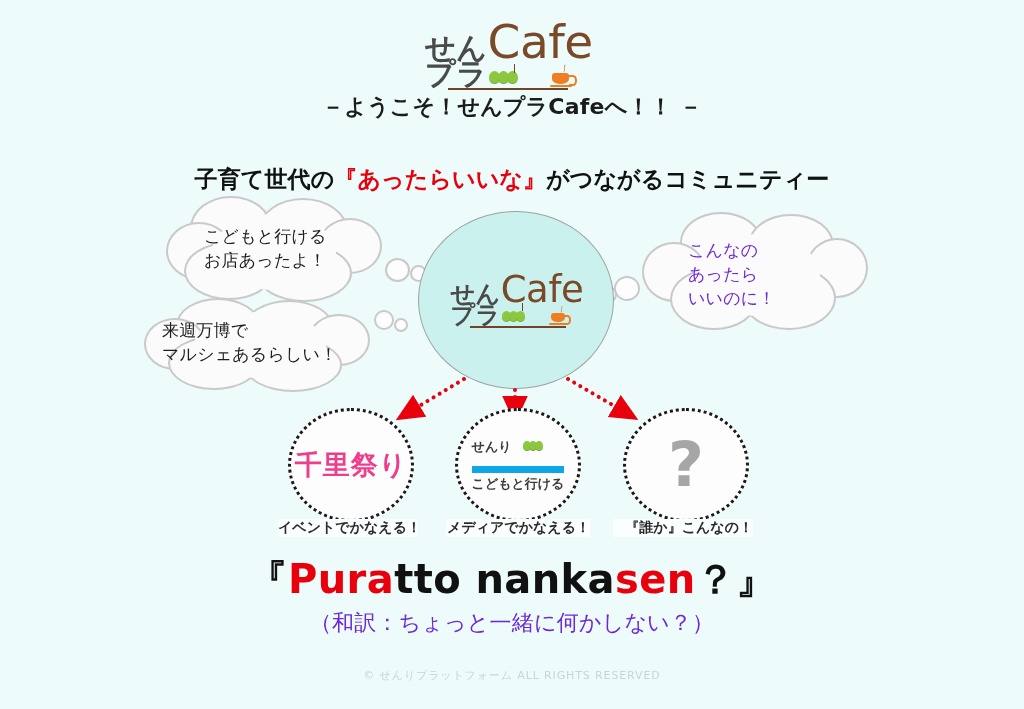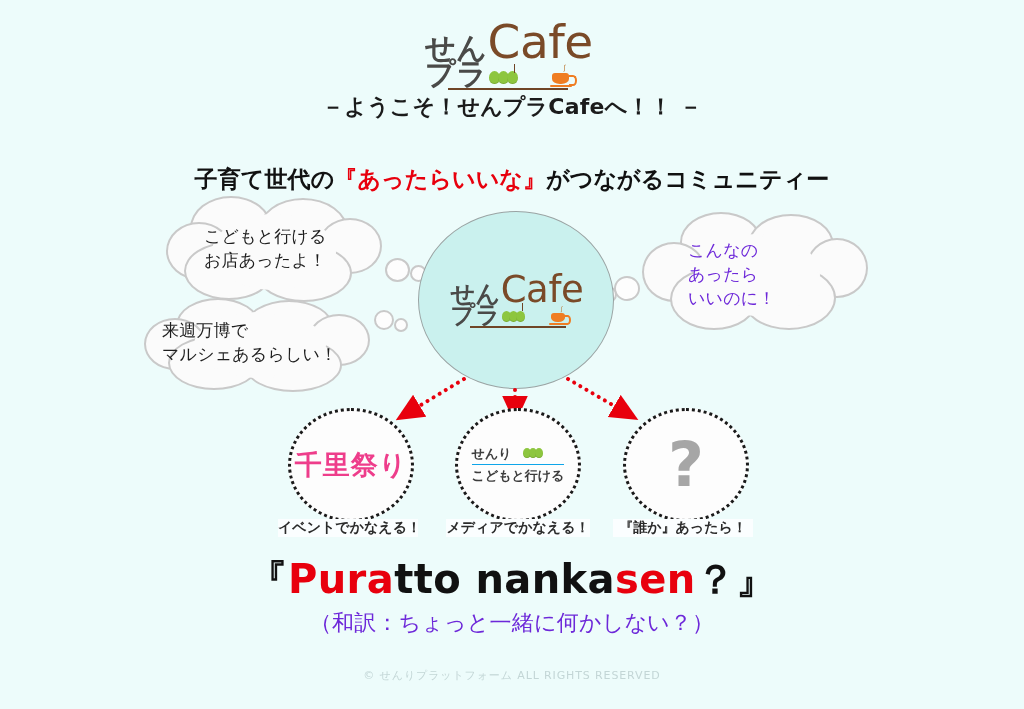--- a/index.html
+++ b/index.html
@@ -78,7 +78,7 @@
   .mark-fes{font-size:27px;font-weight:700;color:#ee3d8b;letter-spacing:1px;
             font-family:"DejaVu Sans","Liberation Sans",sans-serif;}
   .plat{font-size:13px;color:#3c3c3c;line-height:1.35;text-align:left;font-weight:700;}
-  .plat .l1{display:flex;align-items:center;gap:11px;border-bottom:1px solid #0ea5e9;padding-bottom:1px;}
+  .plat .l1{display:flex;align-items:center;gap:11px;border-bottom:7px solid #0ea5e9;padding-bottom:10px;}
   .plat .l1 .tree{width:8px;height:10px;margin-right:-2px;display:inline-block;
                   border-radius:50% 50% 46% 46%;background:#8dc63f;}
   .qmark{font-size:62px;color:#a6a6a6;font-weight:700;line-height:1;}

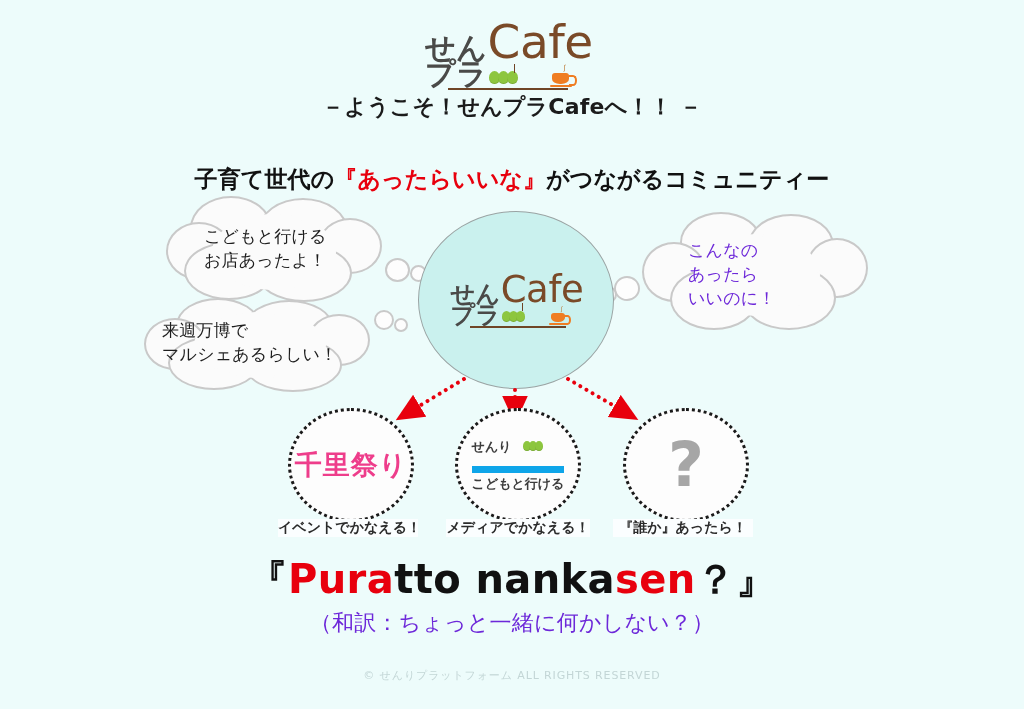--- a/index.html
+++ b/index.html
@@ -72,7 +72,7 @@
   .node{position:absolute;width:120px;height:108px;border-radius:50%;
         background:#fdfdfd;border:3px dotted #1a1a1a;
         display:flex;align-items:center;justify-content:center;}
-  .caption{position:absolute;top:519px;text-align:center;font-size:14px;
+  .caption{position:absolute;top:519px;text-align:right;font-size:14px;
            font-weight:700;color:#2b2b2b;background:#fbfeff;white-space:nowrap;}
 
   .mark-fes{font-size:27px;font-weight:700;color:#ee3d8b;letter-spacing:1px;

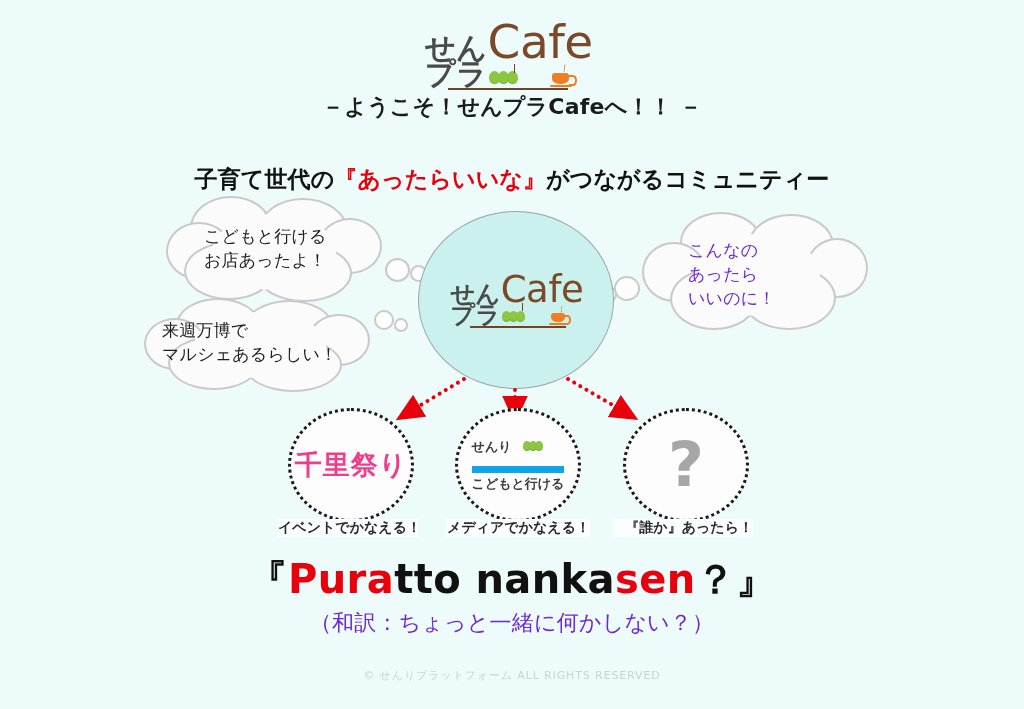--- a/index.html
+++ b/index.html
@@ -239,7 +239,7 @@
   <div class="node" style="left:623px;top:408px;">
     <span class="qmark">?</span>
   </div>
-  <div class="caption" style="left:613px;width:140px;">『誰か』あったら！</div>
+  <div class="caption" style="left:613px;width:140px;">『誰か』こんなの！</div>
 
   <div class="tagline">
     <span>『</span><span class="red">Pura</span><span>tto nanka</span><span class="red">sen</span><span>？</span><span>』</span>

